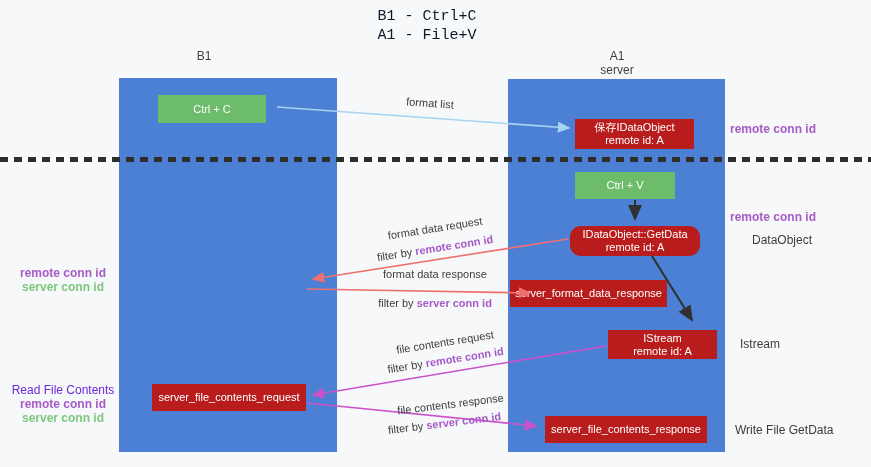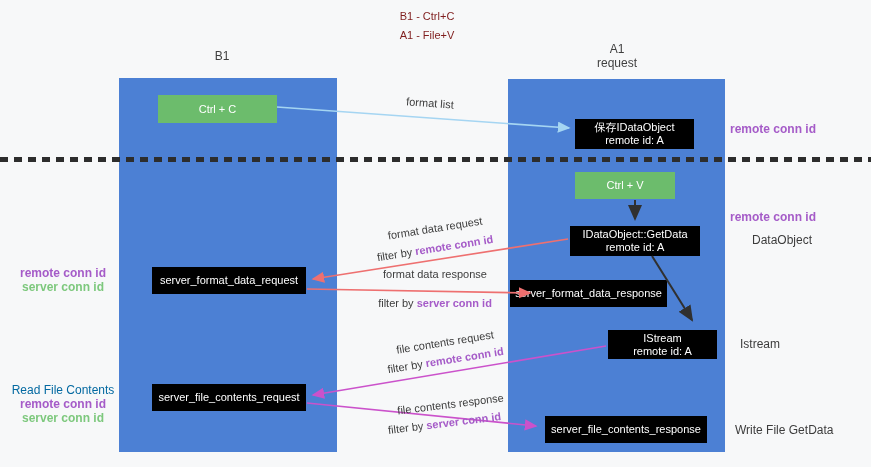--- a/index.html
+++ b/index.html
@@ -8,7 +8,7 @@
     font-family:"Liberation Sans",sans-serif;overflow:hidden;
   }
   .title{position:absolute;left:297px;top:7px;width:260px;text-align:center;
-    font-size:11px;line-height:19px;color:#7f1d1d;z-index:3;}
+    font-size:15px;line-height:19px;color:#0f172a;z-index:3;font-family:Liberation Mono, monospace;}
   .lane-header{position:absolute;width:140px;text-align:center;font-size:12px;
     line-height:14px;color:#3f3f3f;z-index:3;}
   .hdr-left{left:152px;top:49px;}

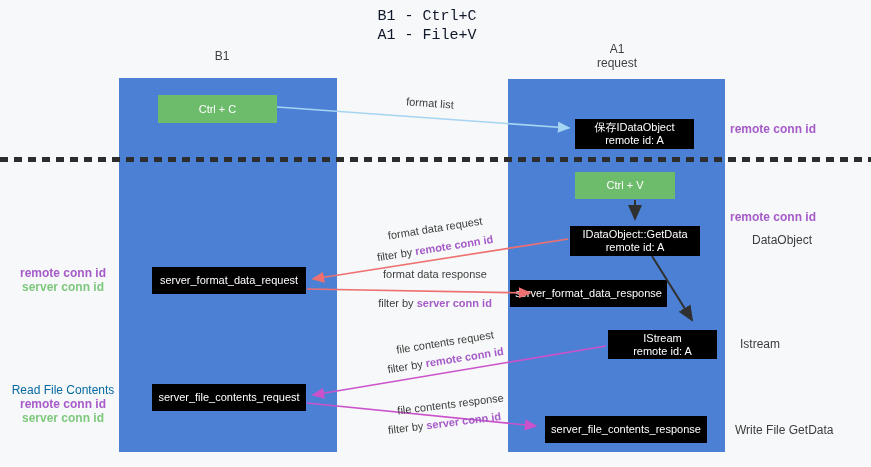--- a/index.html
+++ b/index.html
@@ -11,7 +11,7 @@
     font-size:15px;line-height:19px;color:#0f172a;z-index:3;font-family:Liberation Mono, monospace;}
   .lane-header{position:absolute;width:140px;text-align:center;font-size:12px;
     line-height:14px;color:#3f3f3f;z-index:3;}
-  .hdr-left{left:152px;top:49px;}
+  .hdr-left{left:134px;top:49px;}
   .hdr-right{left:547px;top:42px;}
   .lane{position:absolute;background:#4c80d4;z-index:1;}
   .lane-left{left:119px;top:78px;width:218px;height:374px;}

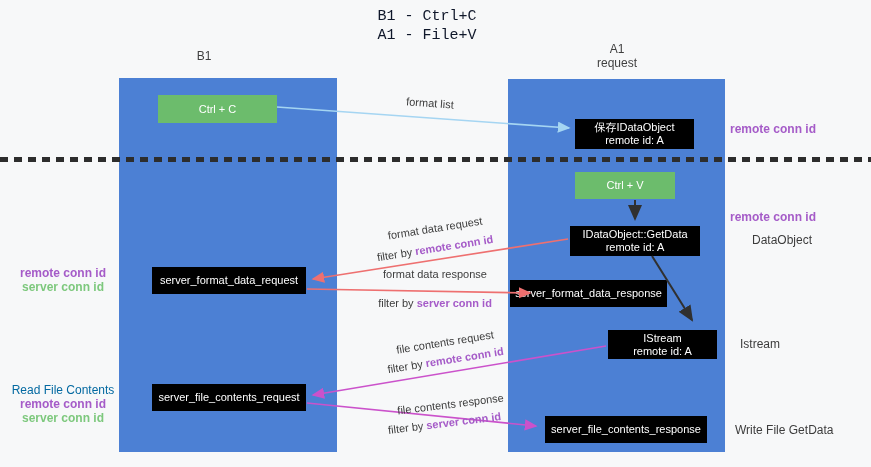--- a/index.html
+++ b/index.html
@@ -12,7 +12,7 @@
   .lane-header{position:absolute;width:140px;text-align:center;font-size:12px;
     line-height:14px;color:#3f3f3f;z-index:3;}
   .hdr-left{left:134px;top:49px;}
-  .hdr-right{left:547px;top:42px;}
+  .hdr-right{left:547px;top:49px;}
   .lane{position:absolute;background:#4c80d4;z-index:1;}
   .lane-left{left:119px;top:78px;width:218px;height:374px;}
   .lane-right{left:508px;top:79px;width:217px;height:373px;}

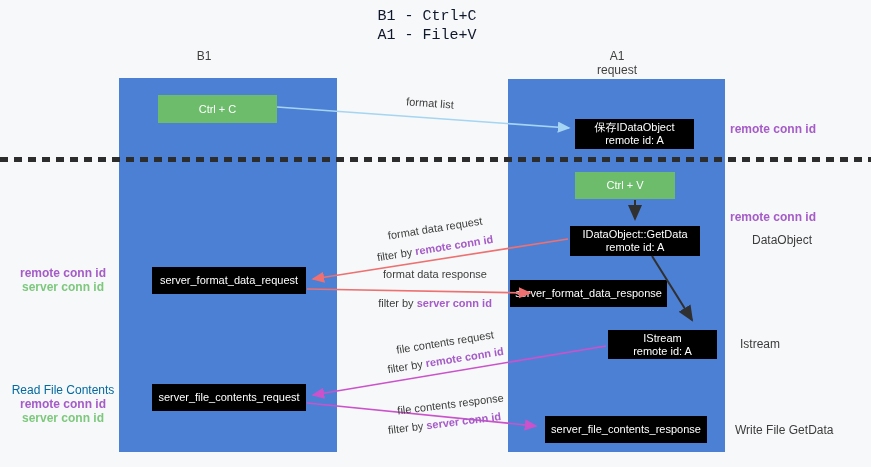--- a/index.html
+++ b/index.html
@@ -56,7 +56,7 @@
   </div>
   <div class="lane-header hdr-right">
     <div>A1</div>
-    <div>request</div>
+    <div>server</div>
   </div>
 
   <div class="lane lane-left"></div>

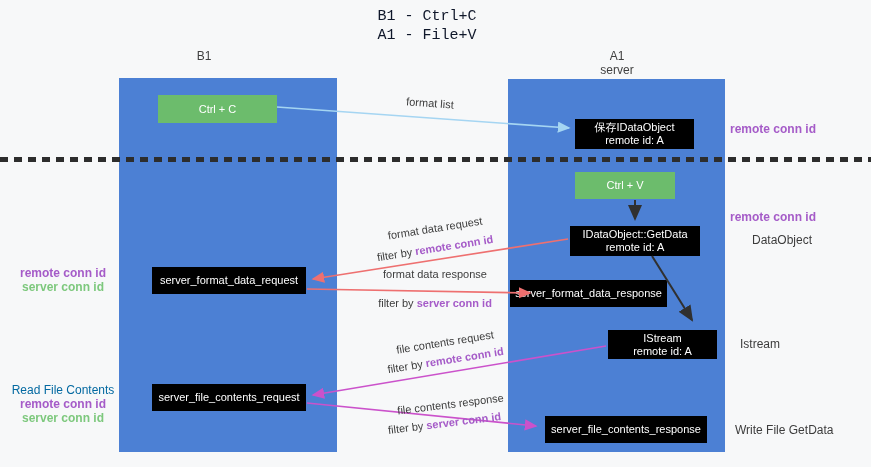--- a/index.html
+++ b/index.html
@@ -22,7 +22,7 @@
     display:flex;flex-direction:column;justify-content:center;line-height:13px;}
   .orange{background:#000000;}
   .green{background:#6cbc6c;}
-  .ctrl-c{left:158px;top:95px;width:119px;height:28px;}
+  .ctrl-c{left:158px;top:95px;width:108px;height:28px;}
   .save-box{left:575px;top:119px;width:119px;height:30px;}
   .ctrl-v{left:575px;top:172px;width:100px;height:27px;}
   .getdata-box{left:570px;top:226px;width:130px;height:30px;}

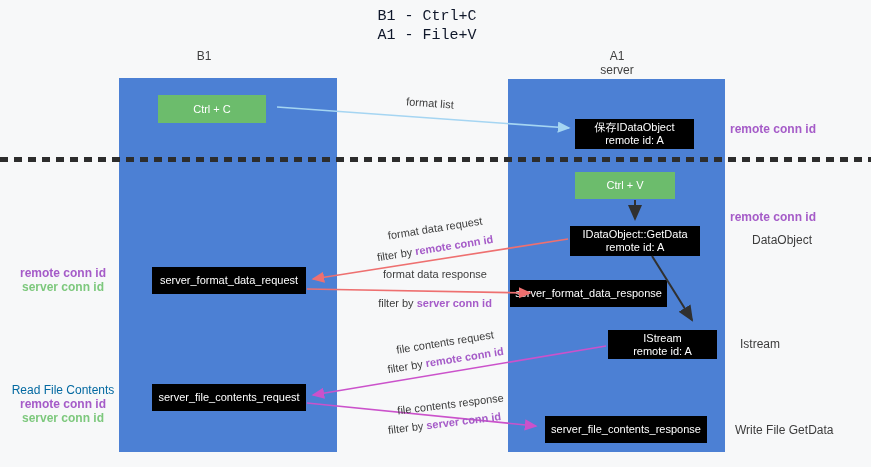--- a/index.html
+++ b/index.html
@@ -20,7 +20,7 @@
     background:repeating-linear-gradient(90deg,#2d2d2d 0 8px,transparent 8px 14px);}
   .node{position:absolute;z-index:5;color:#fff;font-size:11px;text-align:center;
     display:flex;flex-direction:column;justify-content:center;line-height:13px;}
-  .orange{background:#000000;}
+  .orange{background:#b91c1c;}
   .green{background:#6cbc6c;}
   .ctrl-c{left:158px;top:95px;width:108px;height:28px;}
   .save-box{left:575px;top:119px;width:119px;height:30px;}

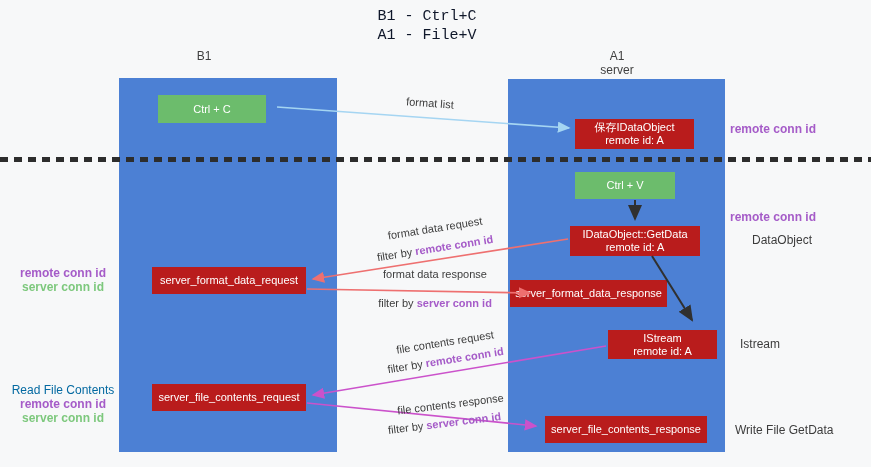--- a/index.html
+++ b/index.html
@@ -25,7 +25,7 @@
   .ctrl-c{left:158px;top:95px;width:108px;height:28px;}
   .save-box{left:575px;top:119px;width:119px;height:30px;}
   .ctrl-v{left:575px;top:172px;width:100px;height:27px;}
-  .getdata-box{left:570px;top:226px;width:130px;height:30px;}
+  .getdata-box{left:570px;top:226px;width:130px;height:30px;border-radius:11px;}
   .fmt-req{left:152px;top:267px;width:154px;height:27px;}
   .fmt-res{left:510px;top:280px;width:157px;height:27px;}
   .istream-box{left:608px;top:330px;width:109px;height:29px;}

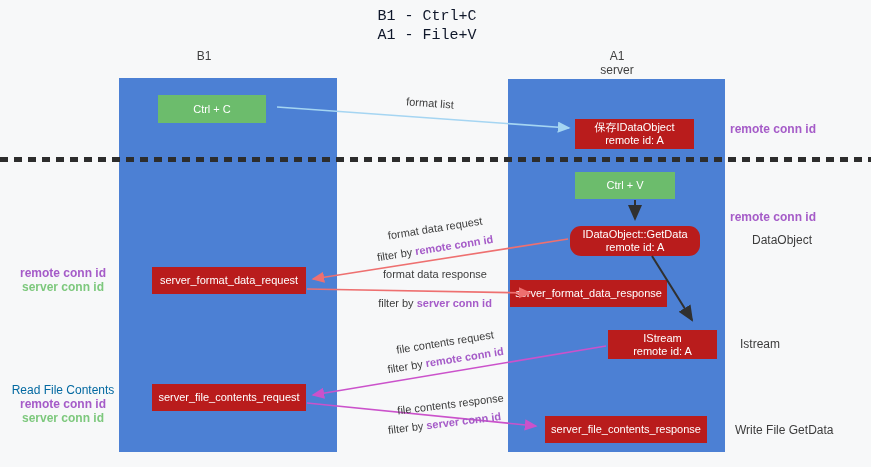--- a/index.html
+++ b/index.html
@@ -106,9 +106,6 @@
     <span>remote id: A</span>
   </div>
 
-  <div class="node orange fmt-req">
-    <span>server_format_data_request</span>
-  </div>
 
   <div class="node orange fmt-res">
     <span>server_format_data_response</span>

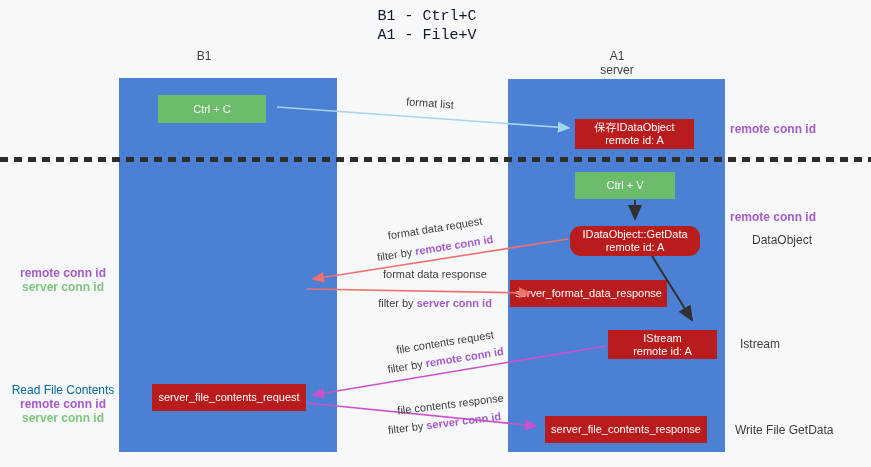--- a/index.html
+++ b/index.html
@@ -136,7 +136,7 @@
   </div>
 
   <div class="lbl-group" style="left:8px;top:383px;">
-    <div style="color:#0369a1;">Read File Contents</div>
+    <div style="color:#6d28d9;">Read File Contents</div>
     <div class="purple">remote conn id</div>
     <div class="greenlbl">server conn id</div>
   </div>

